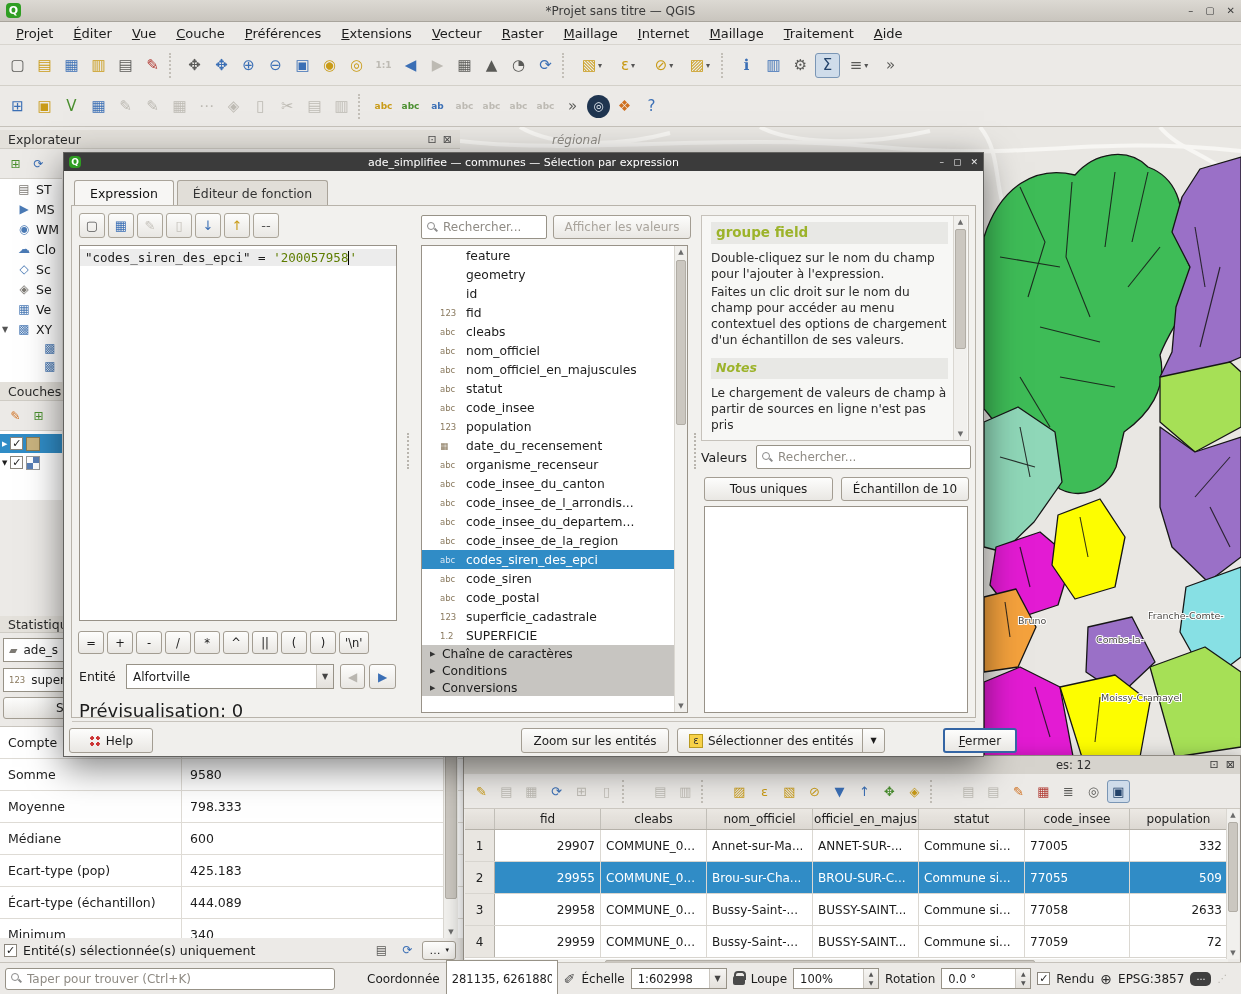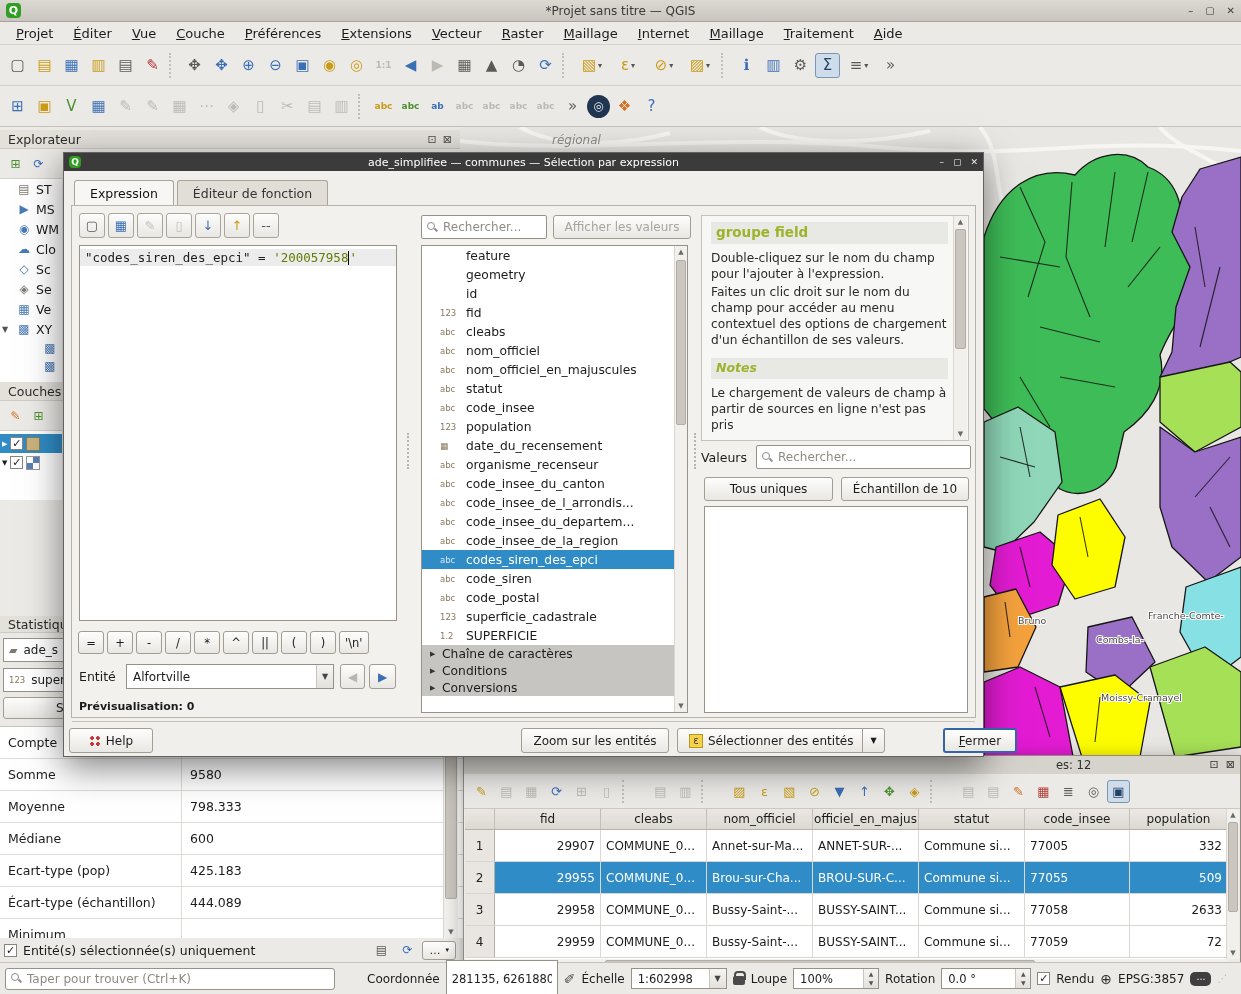--- a/index.html
+++ b/index.html
@@ -847,7 +847,7 @@
     </div>
     <span class="qbtn" style="position:absolute;left:276px;top:511px;width:25px;height:25px;color:#b9b6b0;">◀</span>
     <span class="qbtn" style="position:absolute;left:305px;top:511px;width:27px;height:25px;color:#3b6fb5;">▶</span>
-    <span style="position:absolute;left:15px;top:547px;font-size:11px;font-weight:bold;">Prévisualisation: 0</span>
+    <span style="position:absolute;left:15px;top:547px;font-size:18px;">Prévisualisation: 0</span>
 
     <div class="split" style="left:343px;top:280px;"></div>
     <div class="split" style="left:630px;top:280px;"></div>

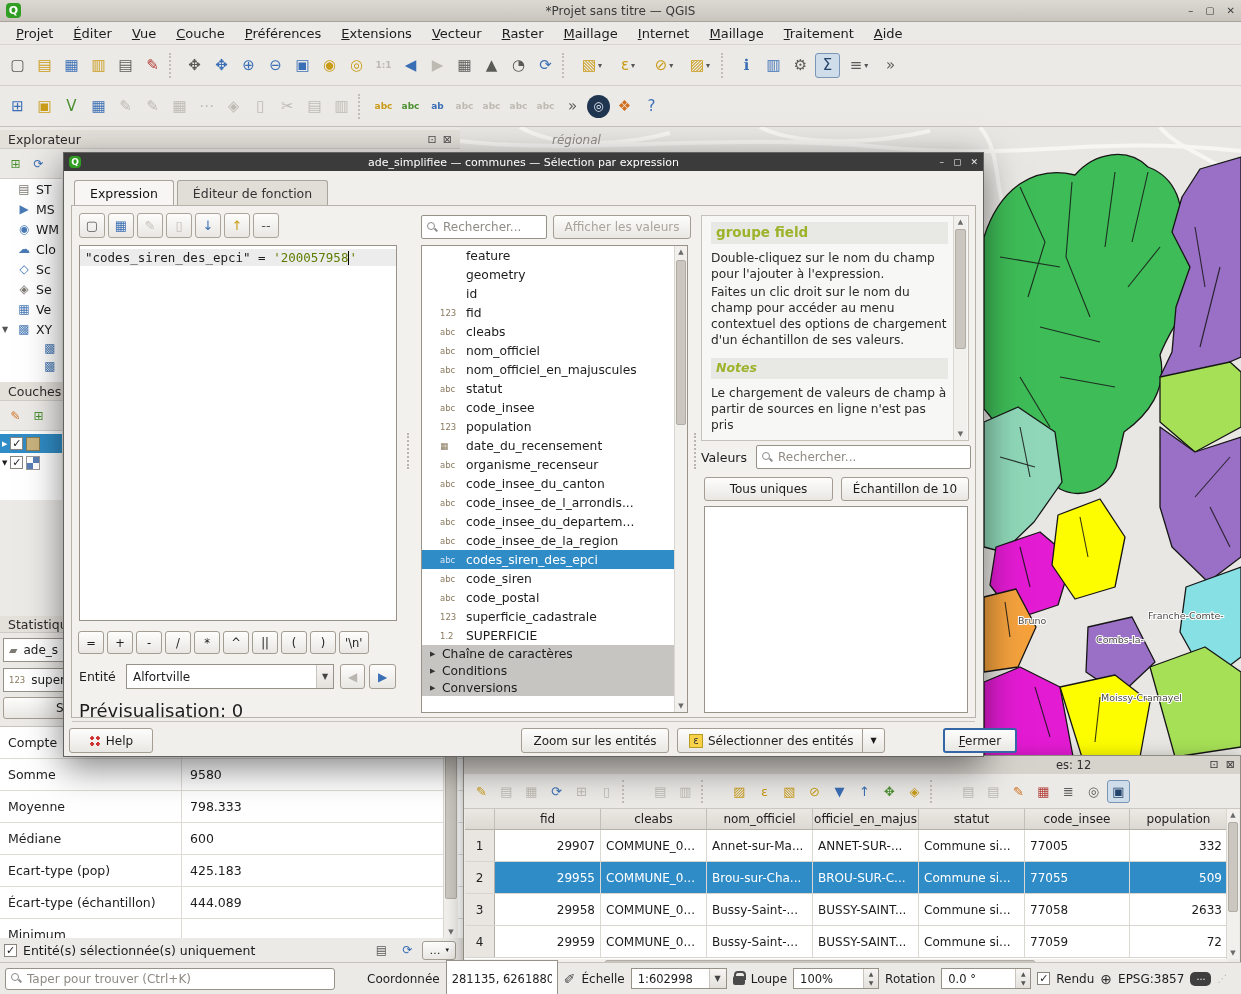--- a/index.html
+++ b/index.html
@@ -596,6 +596,7 @@
       </div>
         <div class="strow">
         <span class="slabel">Minimum</span>
+        <span class="sval">340</span>
       </div>
       </div>
     <div class="vscroll" style="left:443px;top:110px;width:15px;height:212px;">

